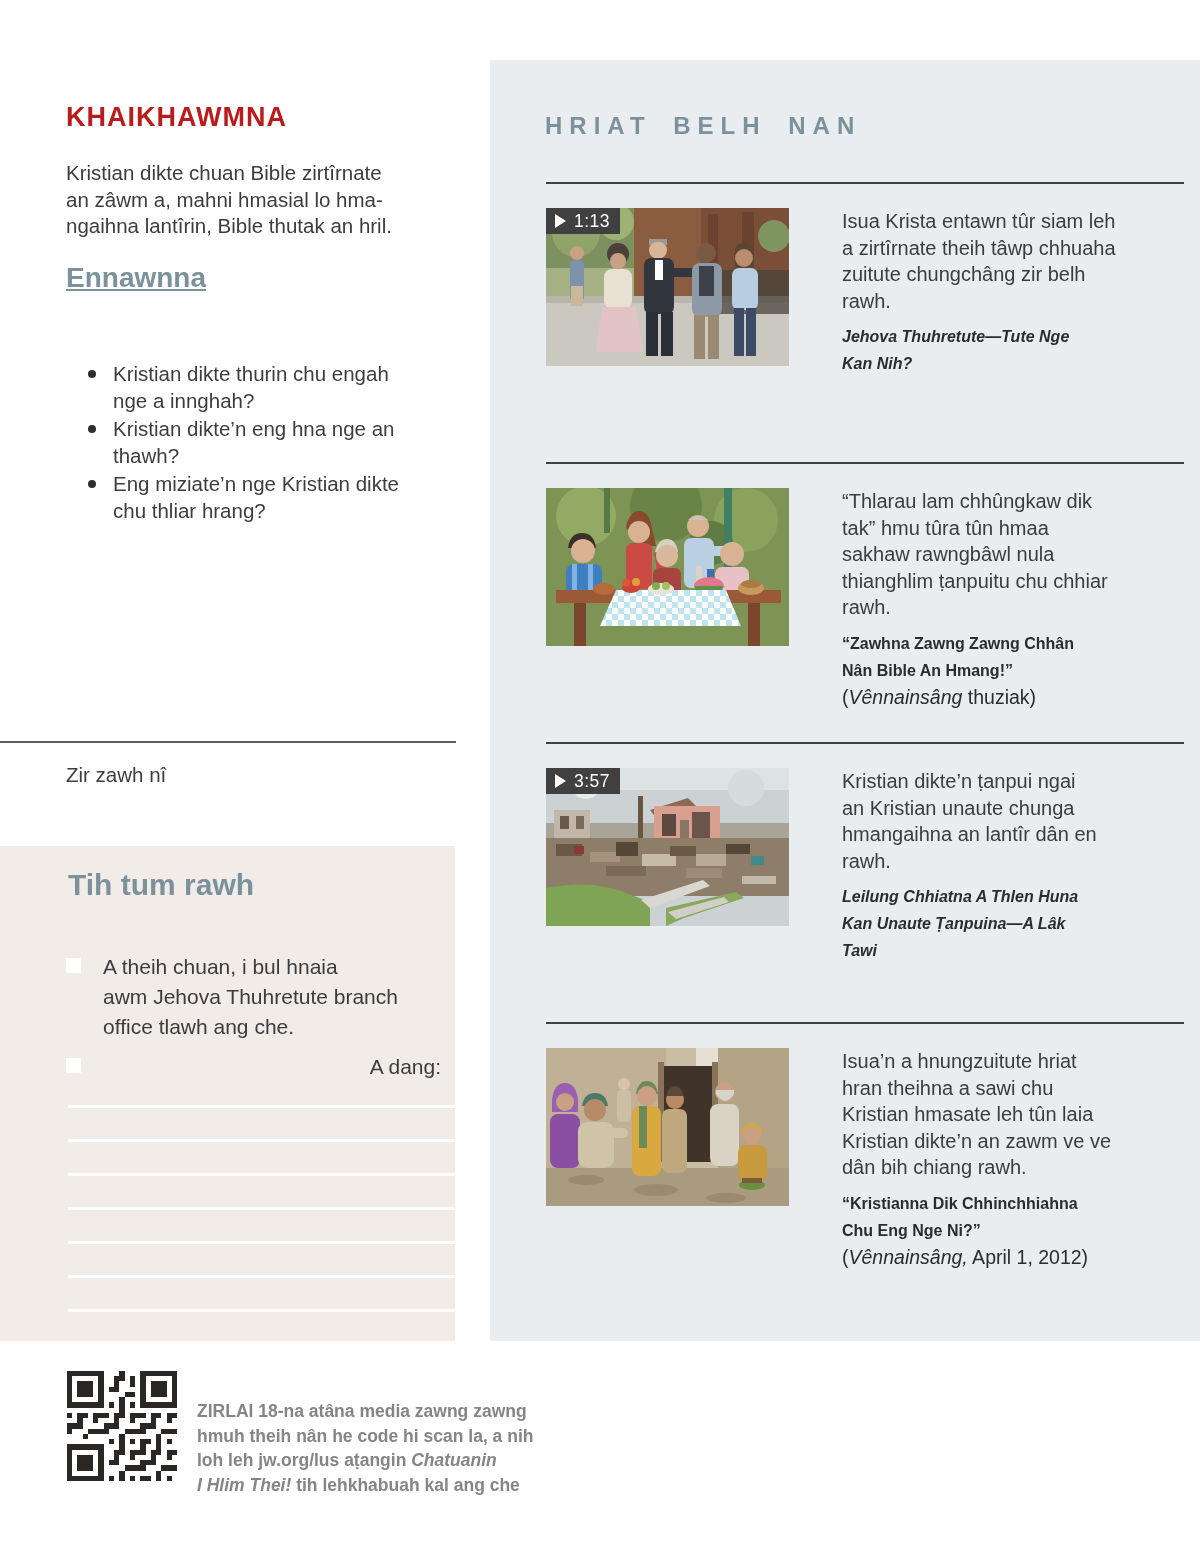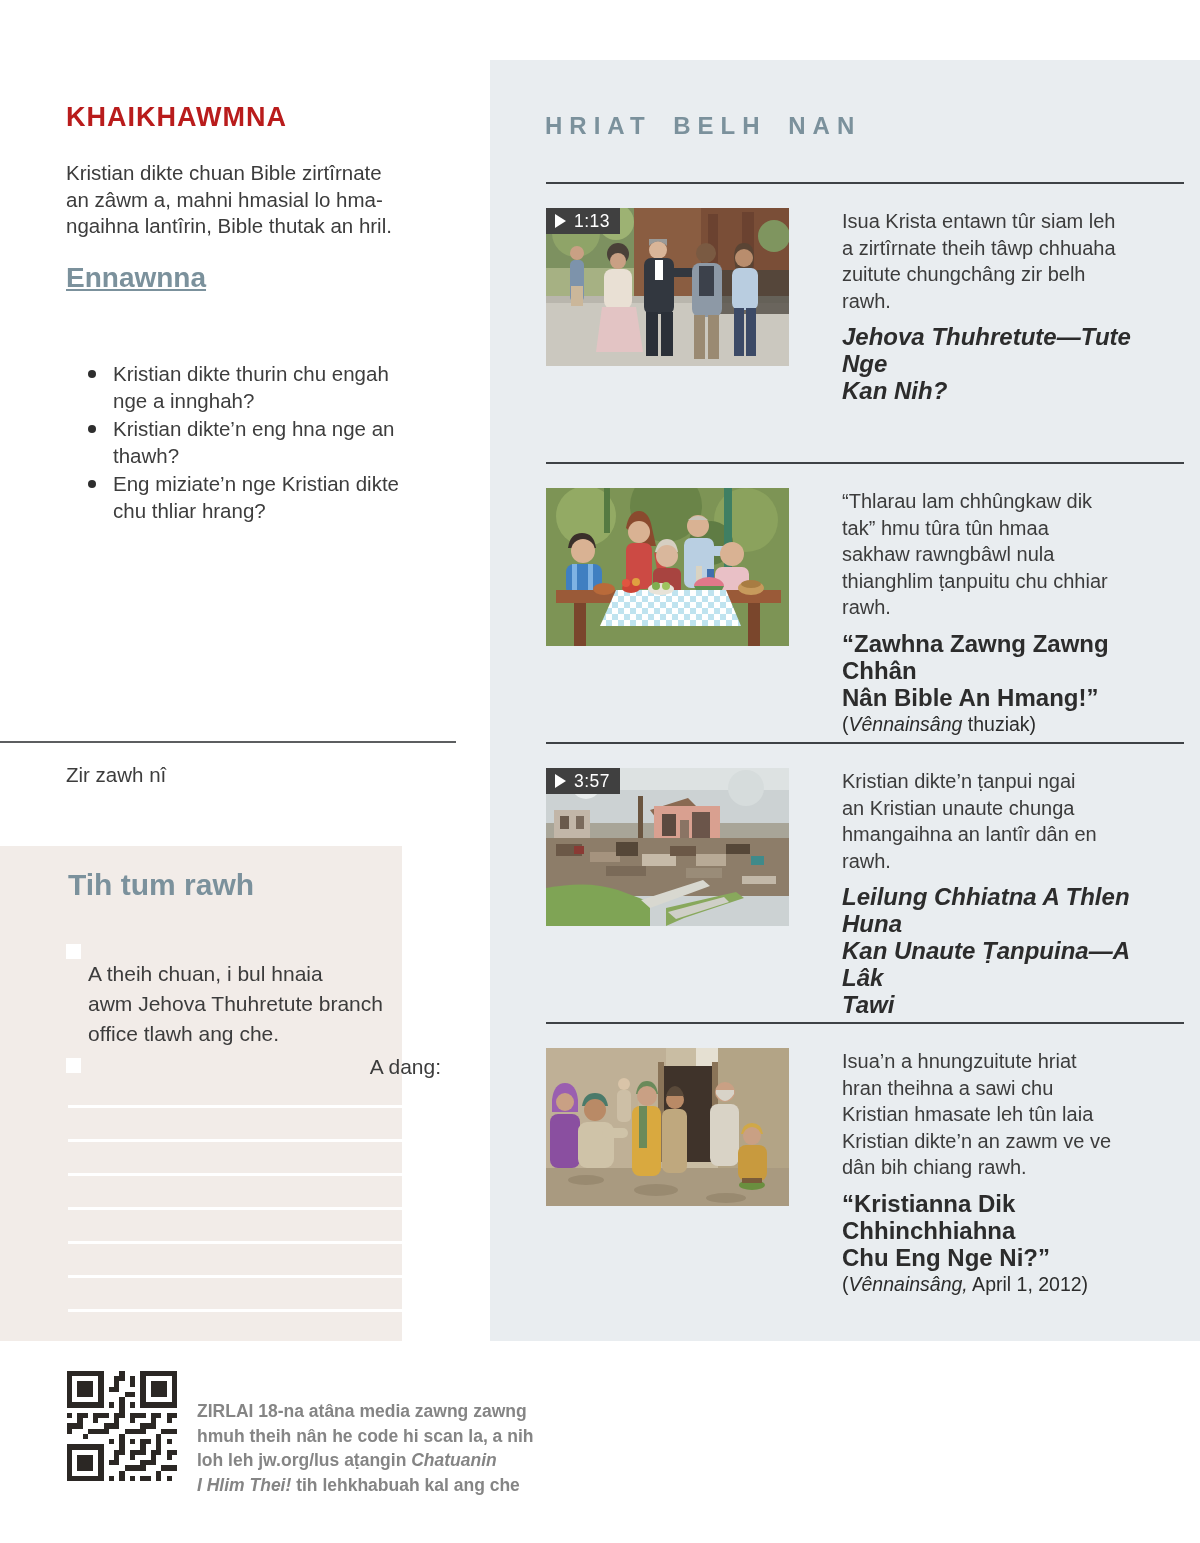--- a/index.html
+++ b/index.html
@@ -93,7 +93,7 @@
   .badge .dur { color:#ffffff; font-size:17.5px; letter-spacing:0.5px; }
   .m-text { margin-left:53px; width:295px; }
   .m-desc { font-size:20px; line-height:26.5px; color:#3c3c3c; }
-  .m-title { margin-top:9px; font-size:24px; line-height:27px; font-weight:bold; color:#2c2c2c; }
+  .m-title { margin-top:9px; font-size:16px; line-height:27px; font-weight:bold; color:#2c2c2c; }
   .m-title.it { font-style:italic; }
   .m-note { font-size:19.5px; line-height:27px; color:#2c2c2c; }
   .m-note i { font-style:italic; }

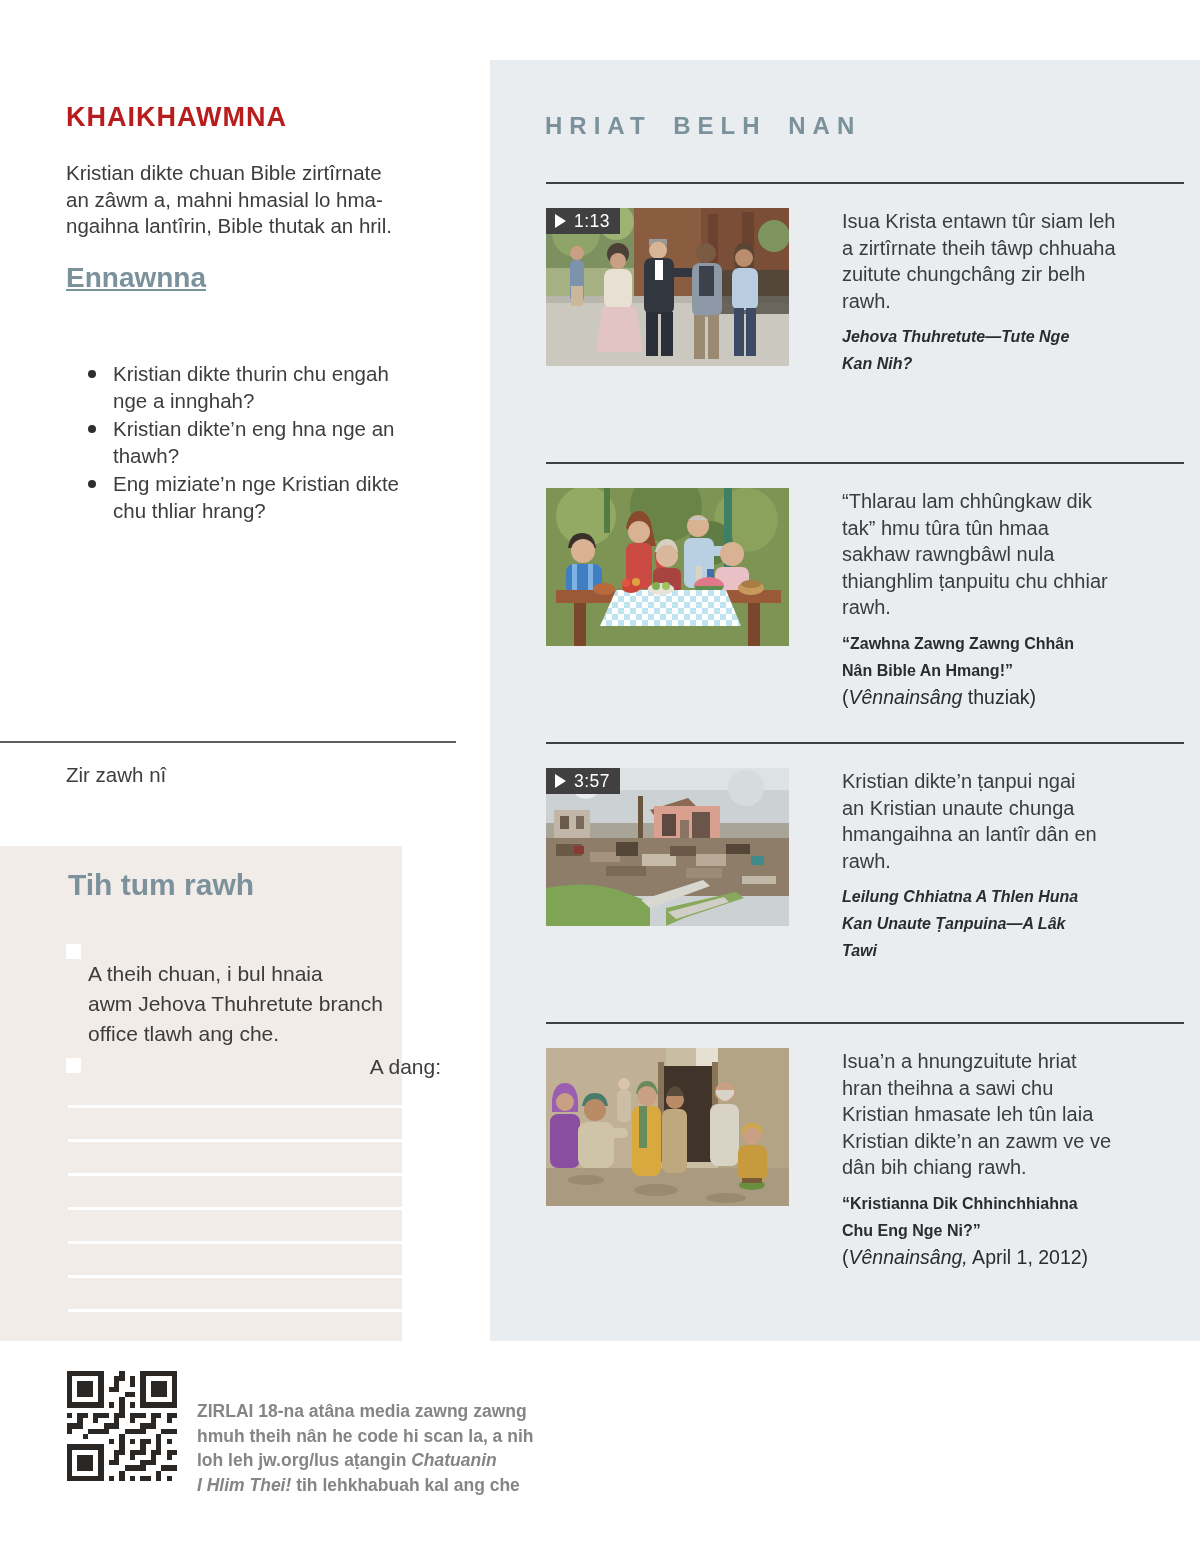--- a/index.html
+++ b/index.html
@@ -36,7 +36,7 @@
   .lc-completion { position:absolute; left:66px; top:763px; font-size:20.5px; }
 
   .goalbox {
-    position:absolute; left:0; top:846px; width:402px; height:495px;
+    position:absolute; left:0; top:846px; width:455px; height:495px;
     background:#f2ece8;
   }
   .goalbox h2 {

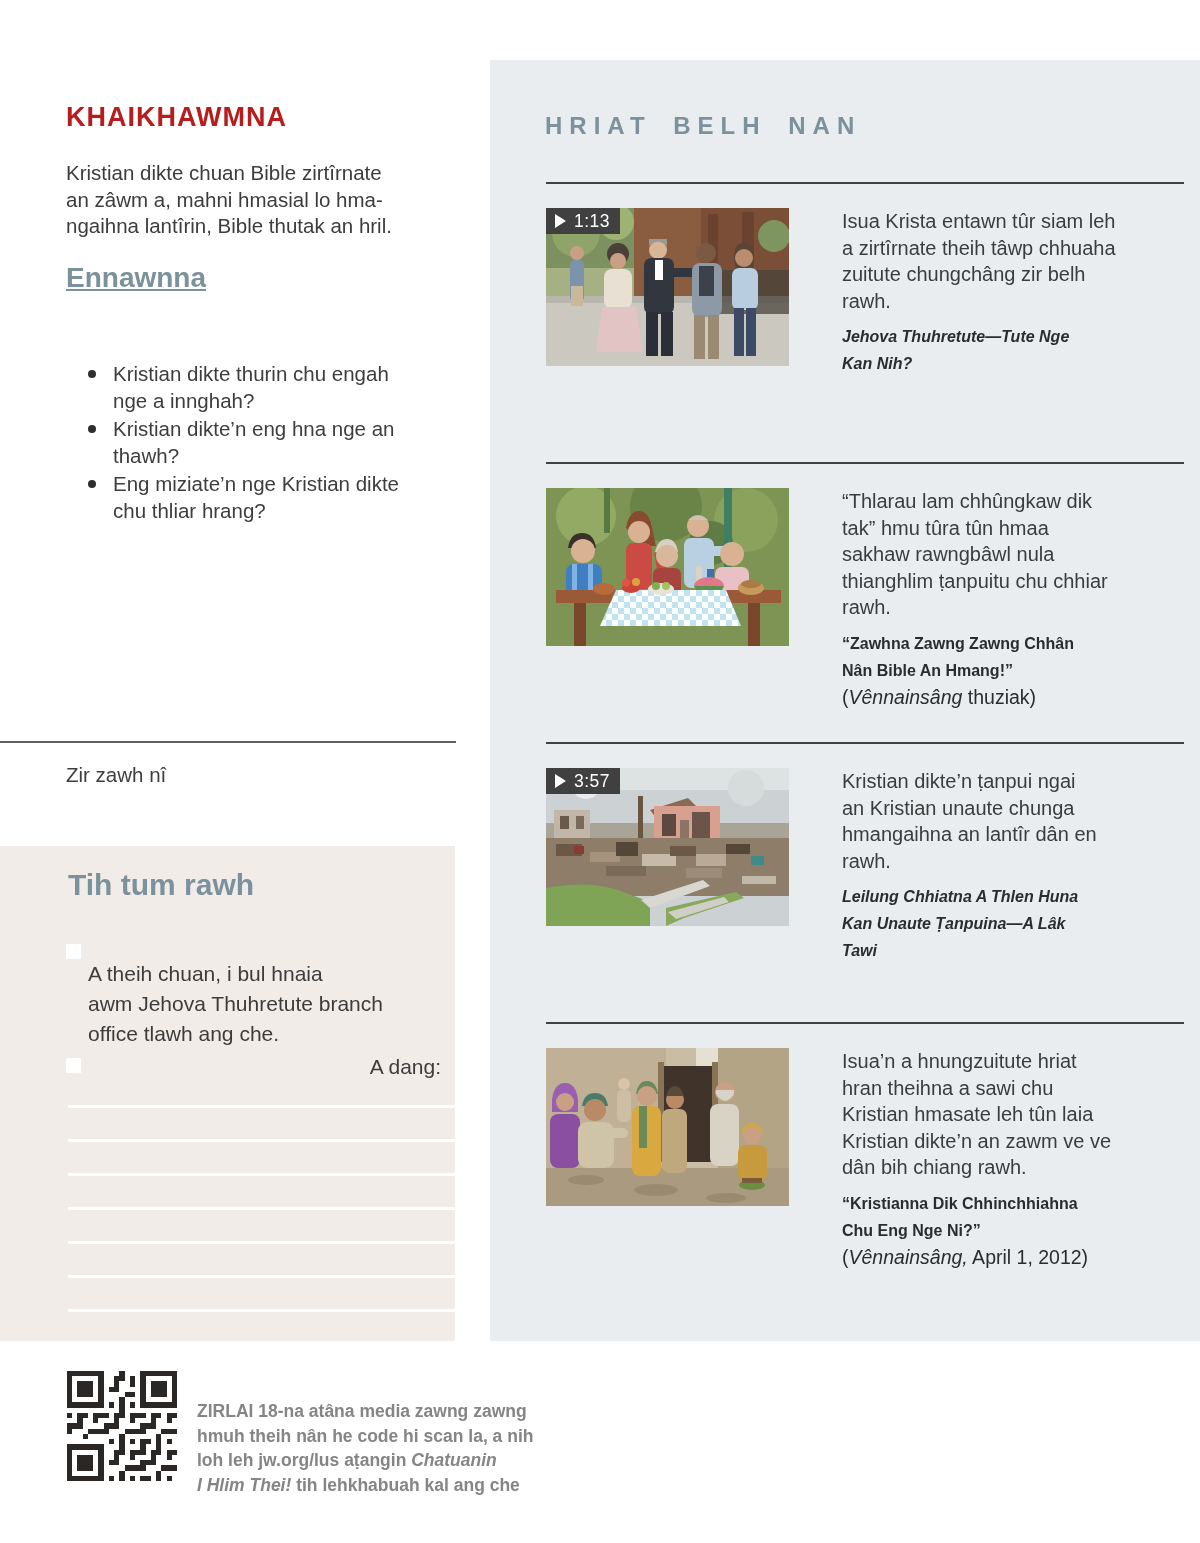--- a/index.html
+++ b/index.html
@@ -44,7 +44,7 @@
     font-size:30px; font-weight:bold; color:#7b919c;
   }
   .chk-row { position:absolute; left:66px; display:flex; width:375px; }
-  .chk-row.r1 { top:92px;flex-direction:column; }
+  .chk-row.r1 { top:106px; }
   .chk-row.r2 { top:206px;justify-content:space-between; }
   .chk {
     width:15px; height:15px; background:#ffffff; flex:none; margin-top:6px;

